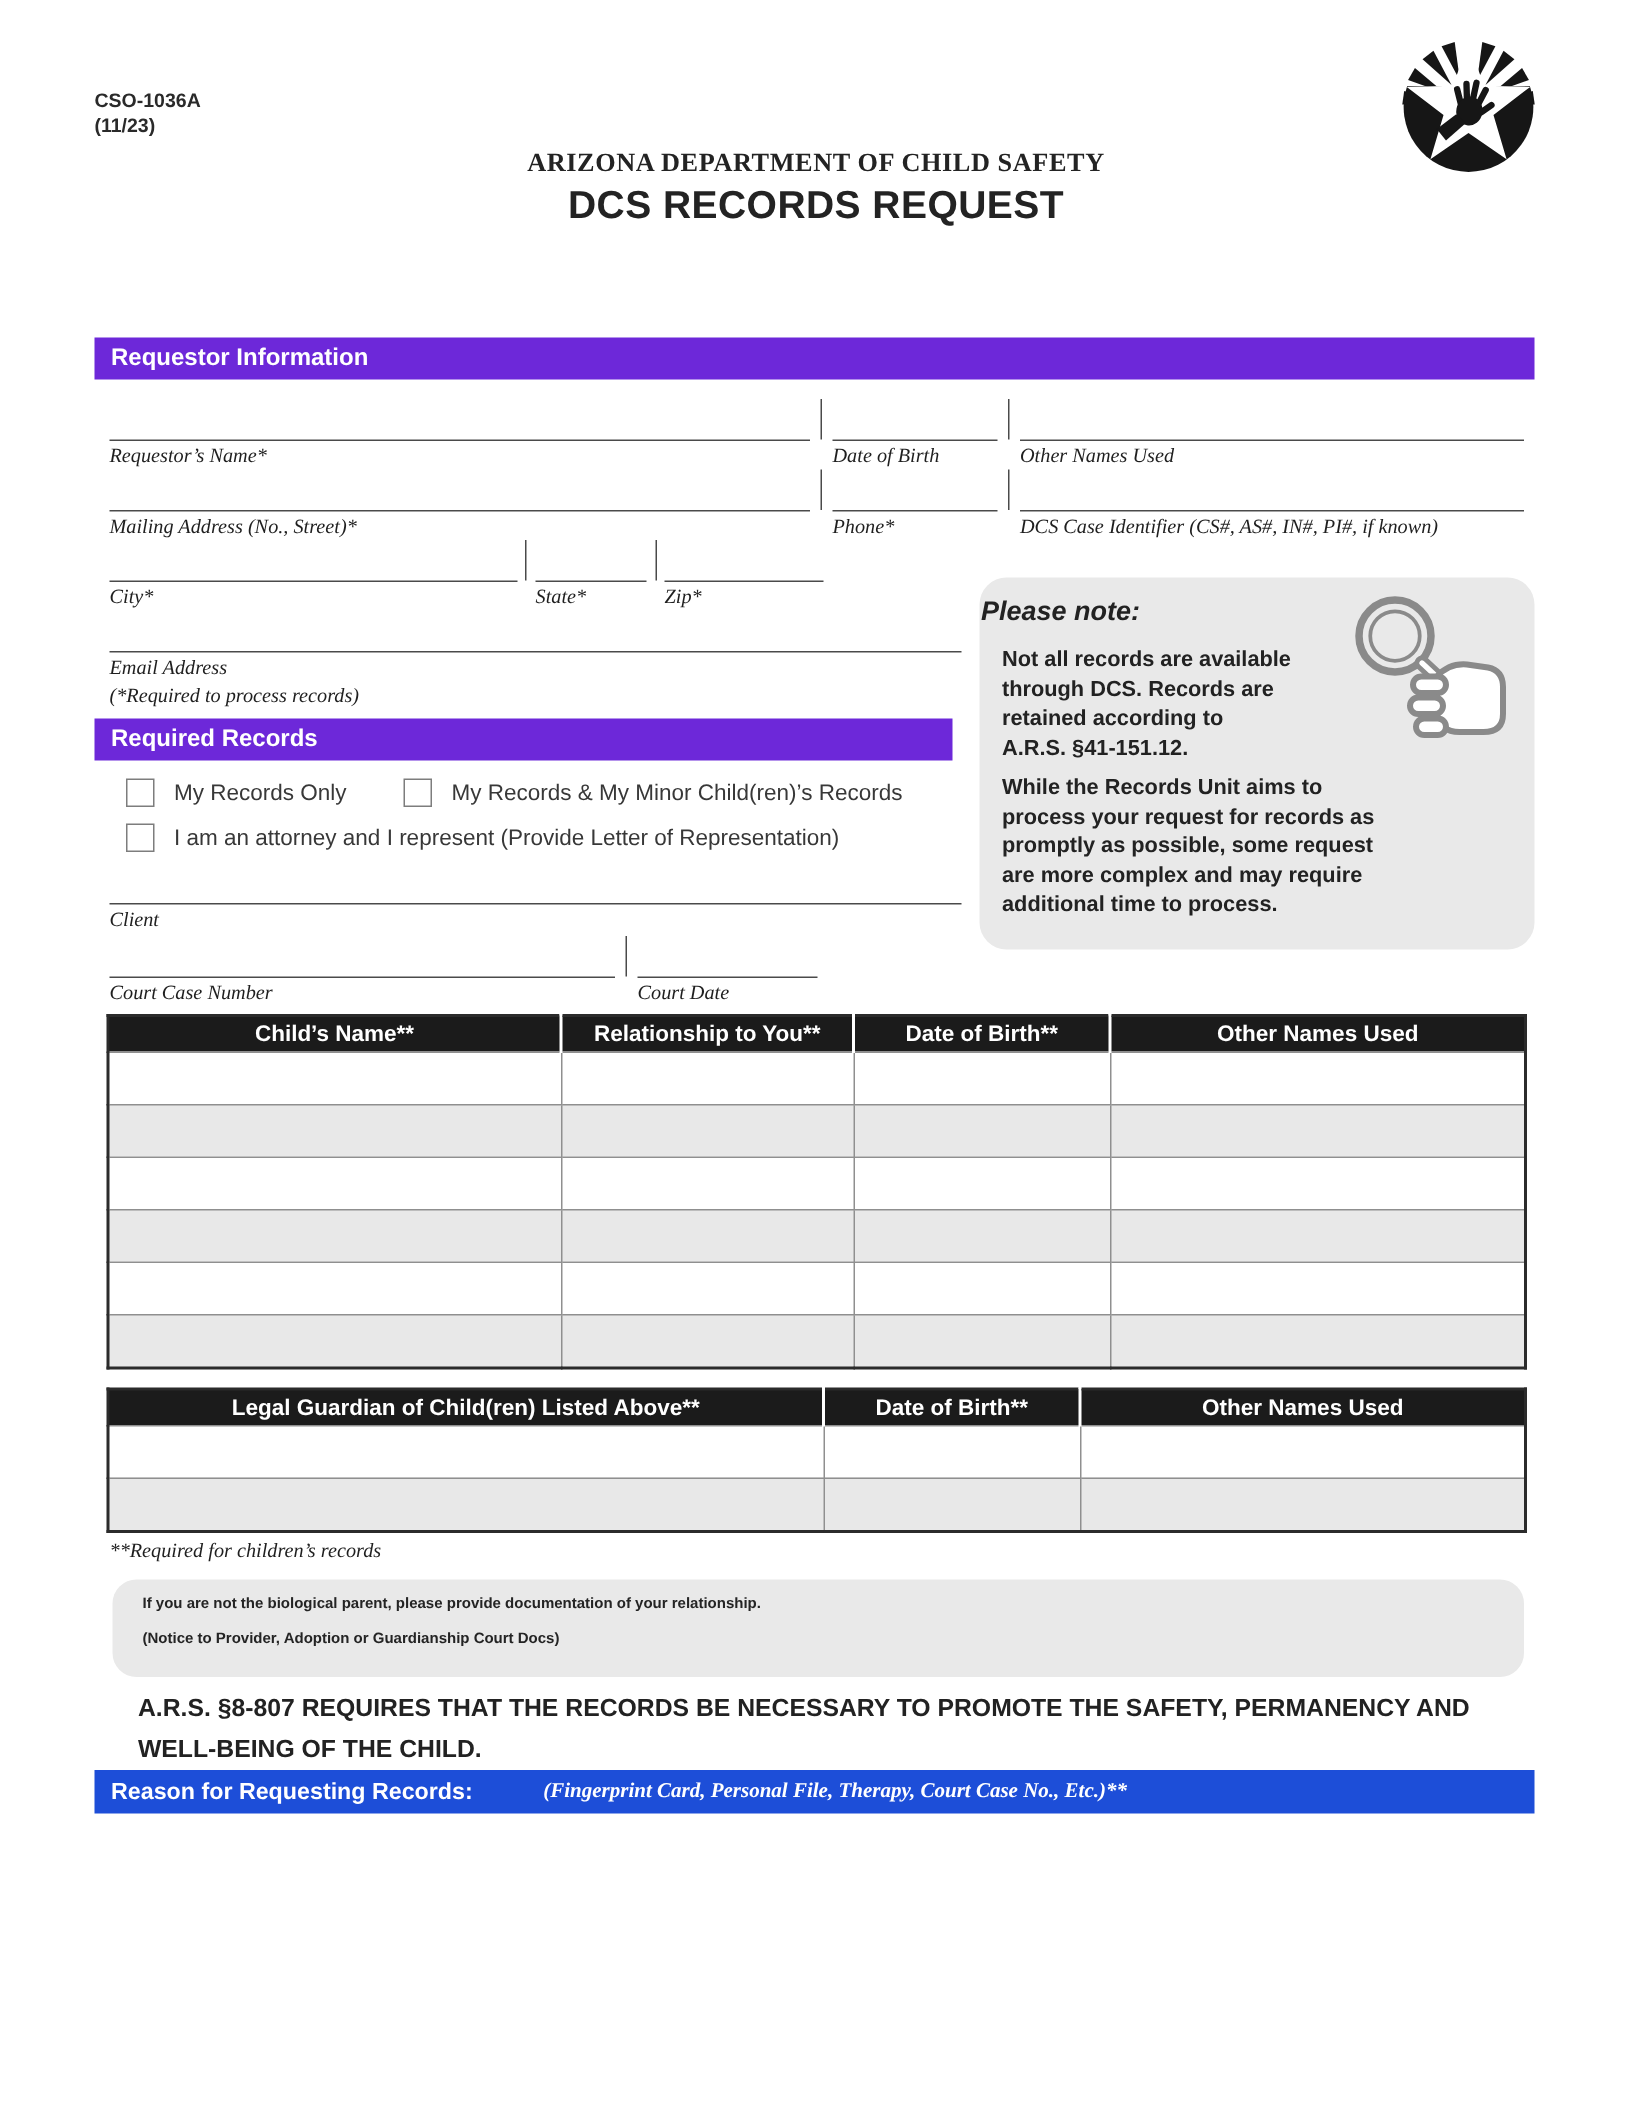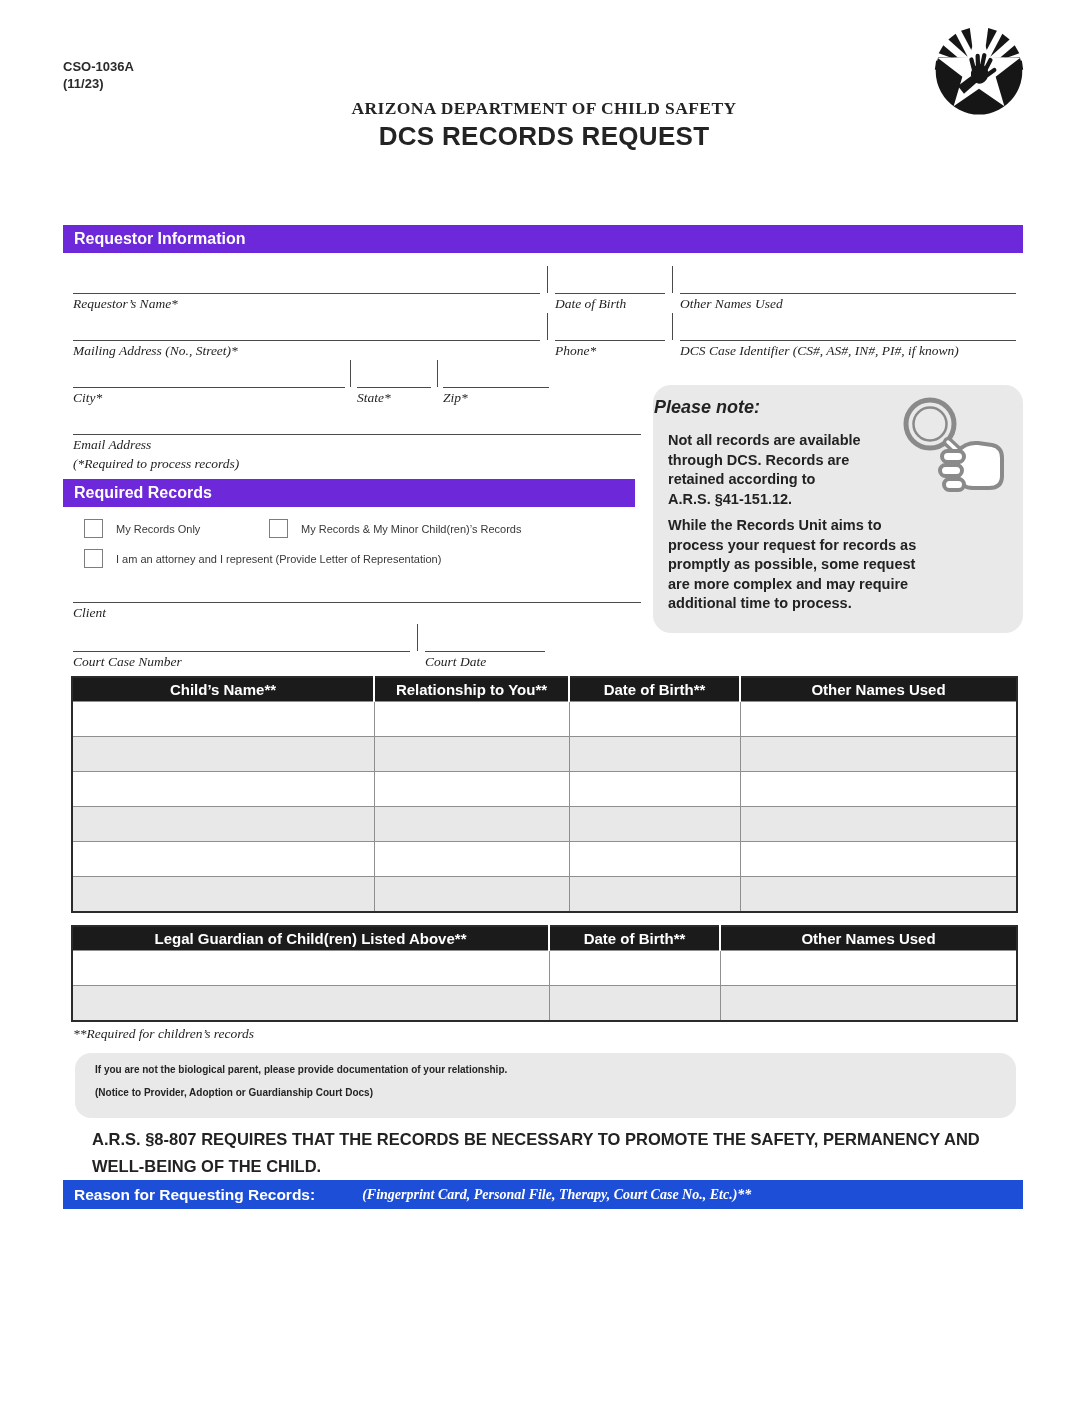--- a/index.html
+++ b/index.html
@@ -35,7 +35,7 @@
   
   .cb{position:absolute;display:flex;align-items:center;gap:13px;}
   .cb .box{width:19px;height:19px;border:1.6px solid #7d7d7d;background:#fff;box-sizing:border-box;flex:0 0 auto;}
-  .cb .cbl{font-size:11px;color:#383838;white-space:nowrap;}
+  .cb .cbl{font-size:15px;color:#383838;white-space:nowrap;}
 
   
   table.formtable{position:absolute;border-collapse:collapse;table-layout:fixed;width:945px;

